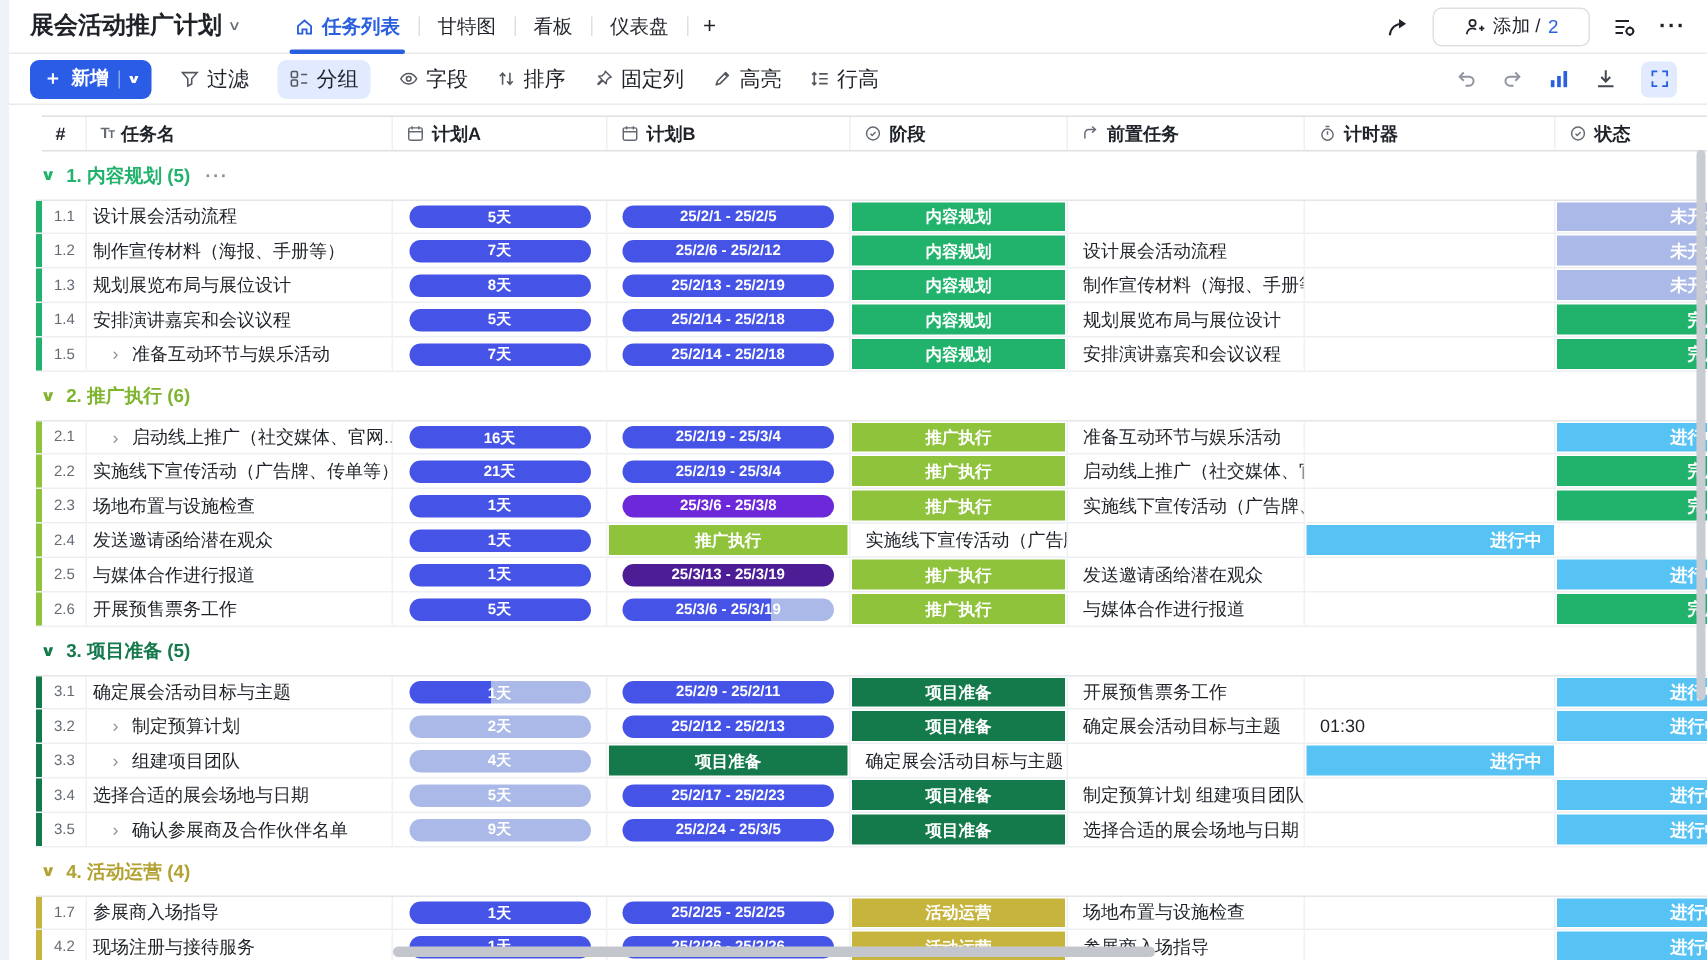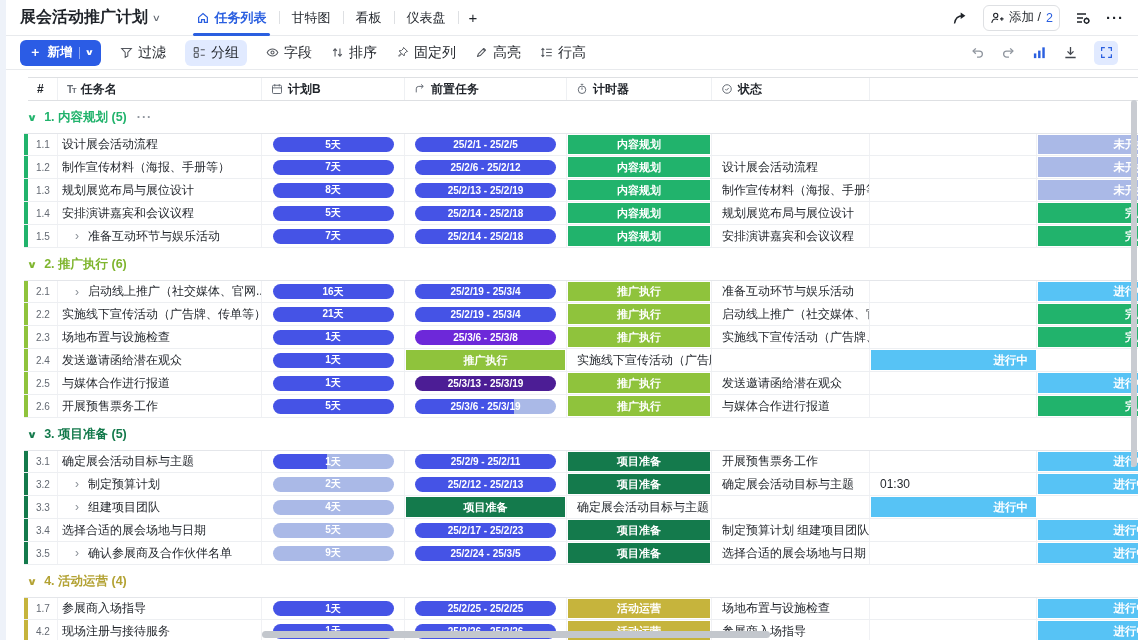--- a/index.html
+++ b/index.html
@@ -21,7 +21,7 @@
   .tab-add { padding:0 10px; font-size:15px; color:#1f2329; cursor:pointer; }
   .topbar-right { margin-left:auto; display:flex; align-items:center; gap:15px; }
   .ibtn { display:flex; align-items:center; justify-content:center; color:#1f2329; cursor:pointer; }
-  .add-collab { display:flex; align-items:center; gap:5px; border:1px solid #dee0e3; border-radius:6px; height:26px; padding:0 6px; font-size:12.5px; color:#1f2329; cursor:pointer; }
+  .add-collab { display:flex; align-items:center; gap:5px; border:1px solid #dee0e3; border-radius:6px; height:26px; padding:0 20px; font-size:12.5px; color:#1f2329; cursor:pointer; }
   .add-collab .cnt { color:#2a5fe0; }
   .more-dots { font-size:15px; font-weight:bold; color:#1f2329; letter-spacing:1px; }
 

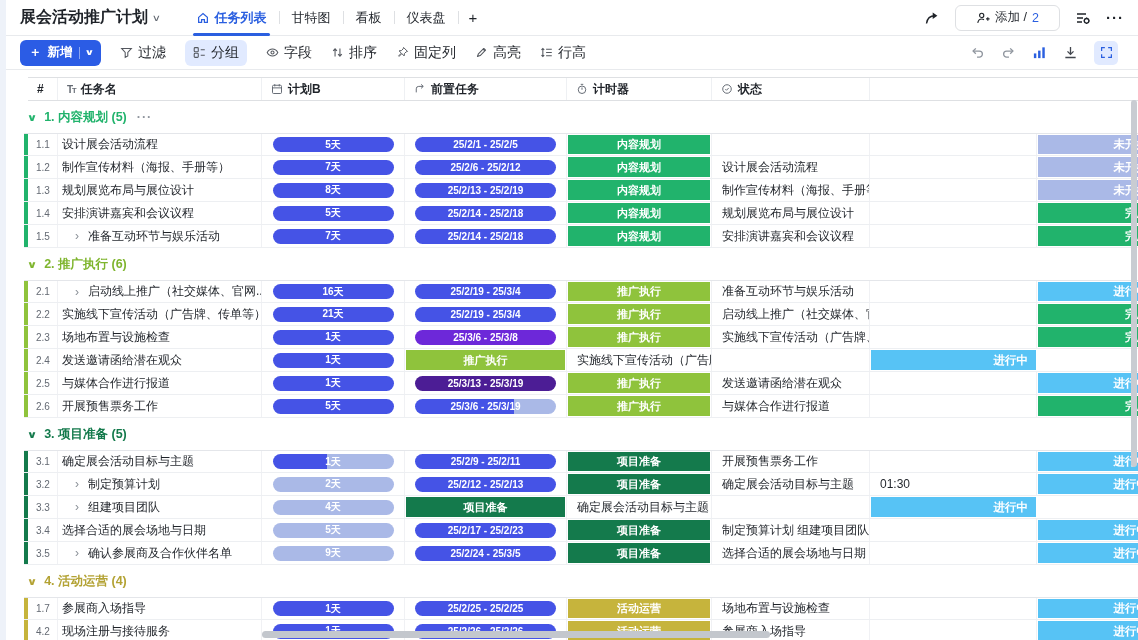--- a/index.html
+++ b/index.html
@@ -251,6 +251,15 @@
               <path d="M5 1.5v3M11 1.5v3M2 6.5h12" stroke="currentColor" stroke-width="1.3"></path>
             </svg>
         </span>
+        <span>计划A</span>
+      </div>
+      <div class="hcell">
+        <span class="hico">
+          <svg class="ic" width="12" height="12" viewBox="0 0 16 16">
+              <rect x="2" y="3" width="12" height="11" rx="1.5" fill="none" stroke="currentColor" stroke-width="1.3"></rect>
+              <path d="M5 1.5v3M11 1.5v3M2 6.5h12" stroke="currentColor" stroke-width="1.3"></path>
+            </svg>
+        </span>
         <span>计划B</span>
       </div>
       <div class="hcell">

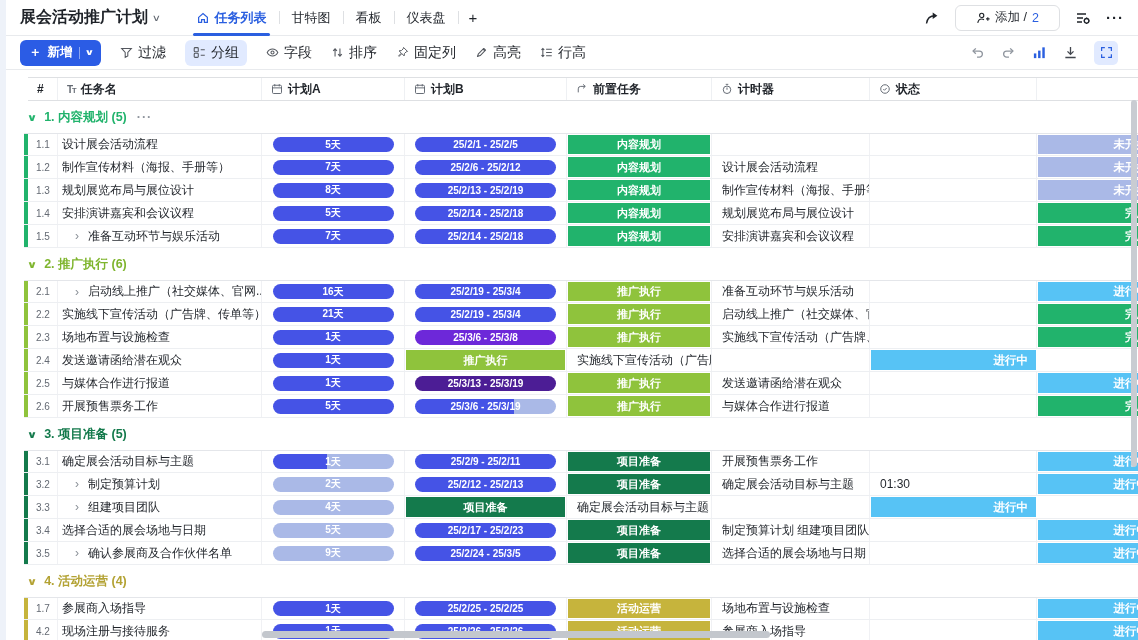--- a/index.html
+++ b/index.html
@@ -265,6 +265,15 @@
       <div class="hcell">
         <span class="hico">
           <svg class="ic" width="12" height="12" viewBox="0 0 16 16">
+              <circle cx="8" cy="8" r="5.7" fill="none" stroke="currentColor" stroke-width="1.3"></circle>
+              <path d="M5.8 8.2 7.3 9.7 10.3 6.6" fill="none" stroke="currentColor" stroke-width="1.3"></path>
+            </svg>
+        </span>
+        <span>阶段</span>
+      </div>
+      <div class="hcell">
+        <span class="hico">
+          <svg class="ic" width="12" height="12" viewBox="0 0 16 16">
               <path d="M3 12.5V7.8A3.3 3.3 0 0 1 6.3 4.5H12" fill="none" stroke="currentColor" stroke-width="1.3"></path>
               <path d="M9.4 1.8 12.4 4.5 9.4 7.2" fill="none" stroke="currentColor" stroke-width="1.3"></path>
             </svg>

